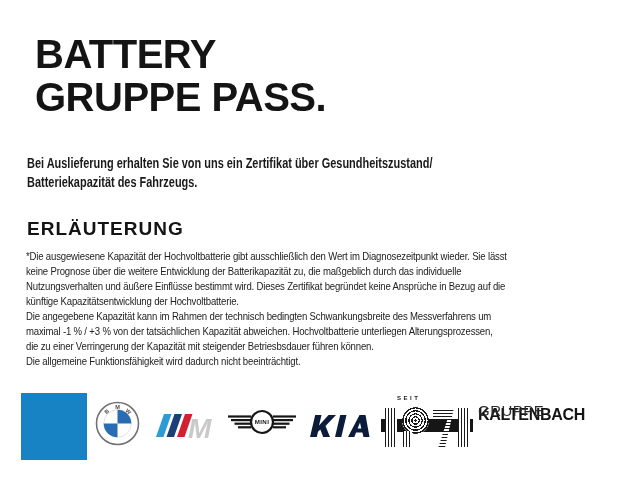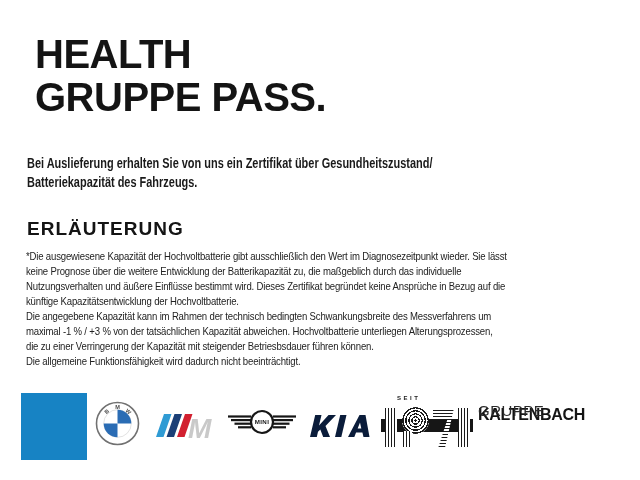--- a/index.html
+++ b/index.html
@@ -44,7 +44,7 @@
 <body>
 
 <div class="abs headline">
-  <div>HEALTH</div>
+  <div>BATTERY</div>
   <div>GRUPPE PASS.</div>
 </div>
 

